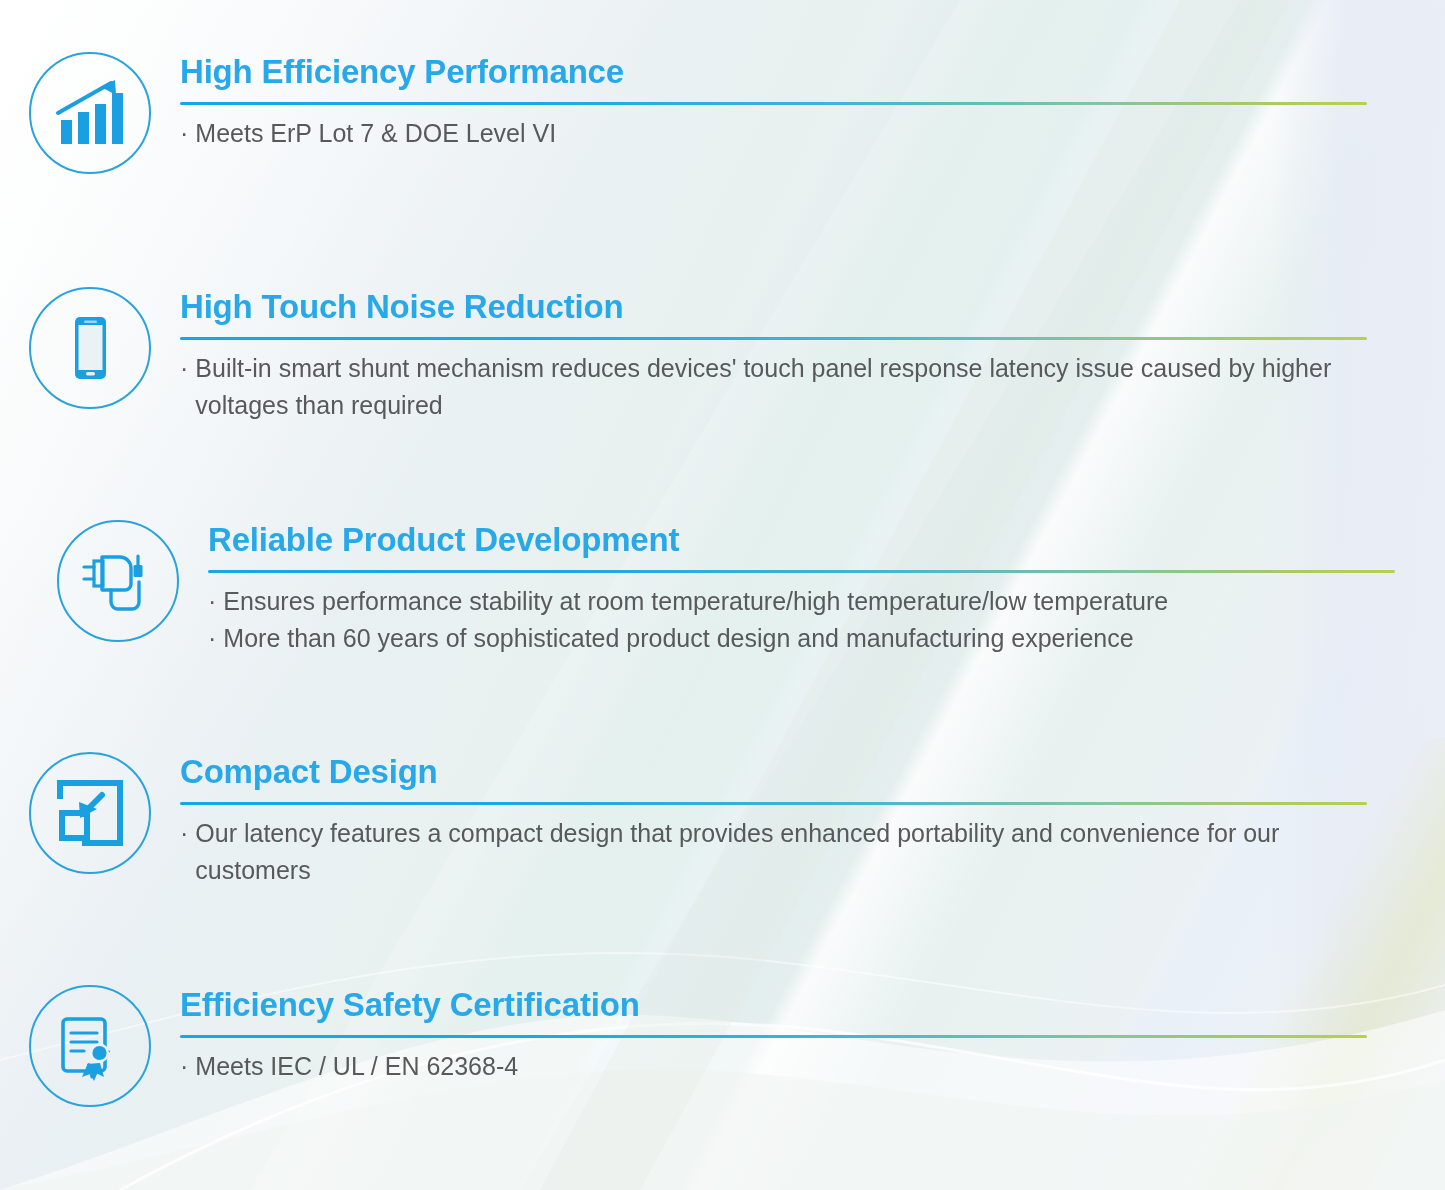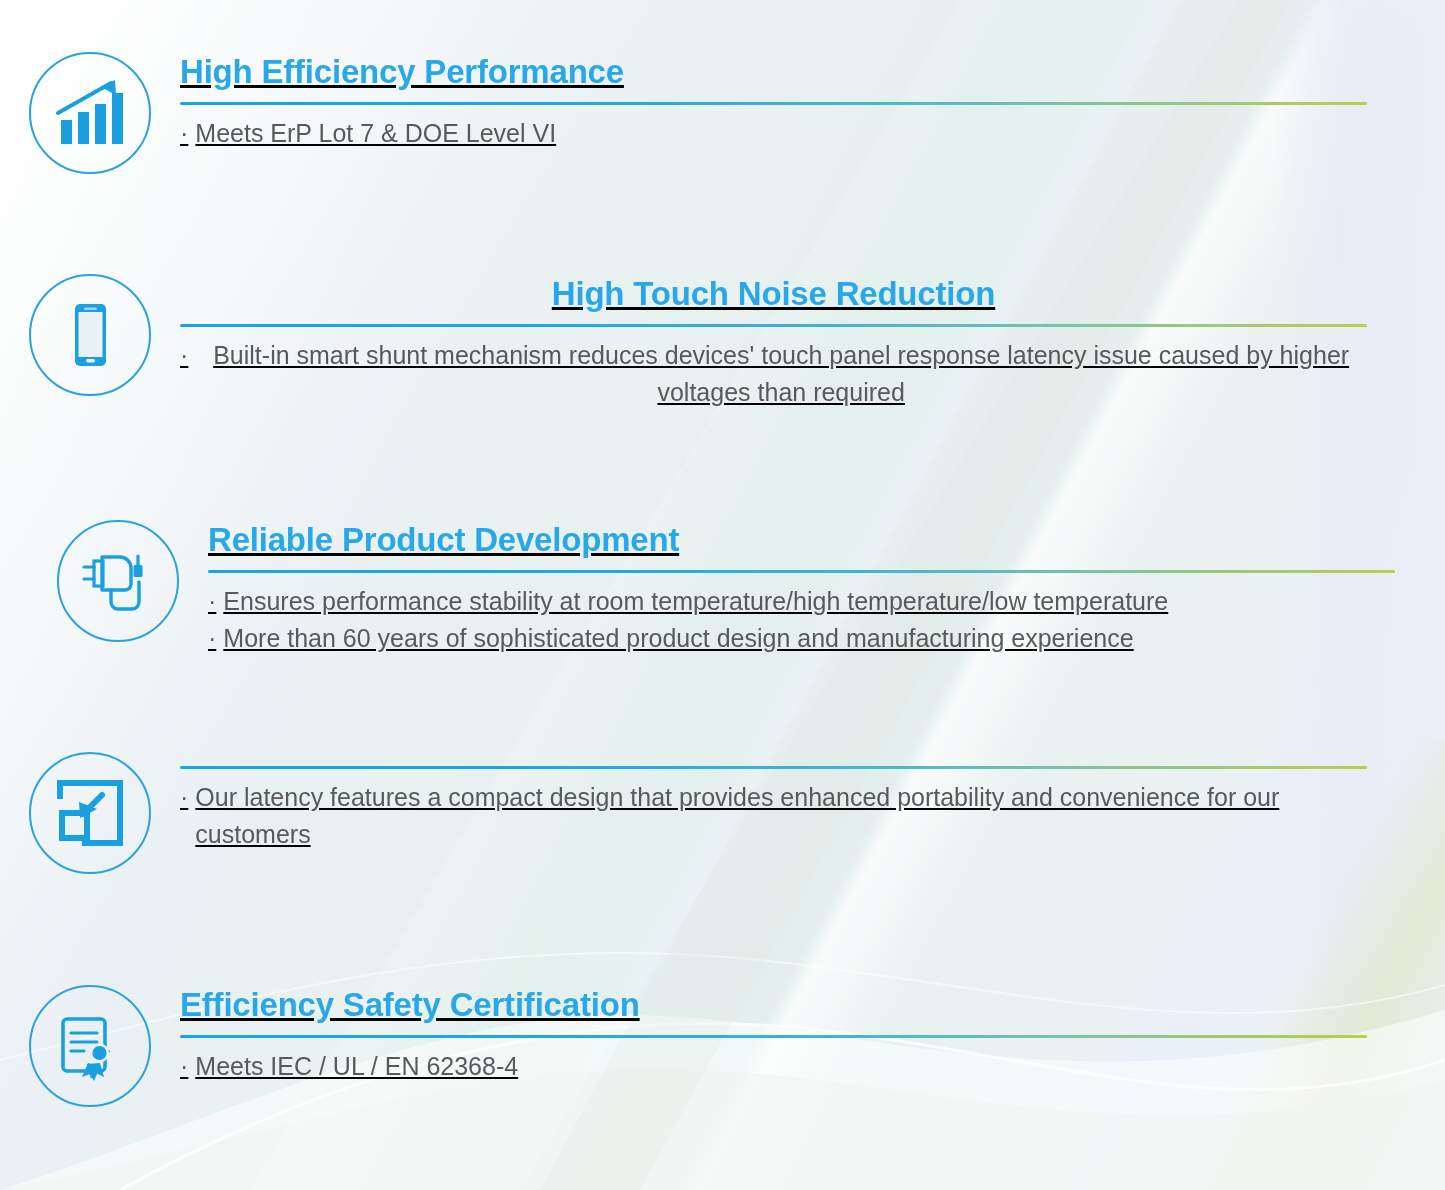--- a/index.html
+++ b/index.html
@@ -126,7 +126,6 @@
     flex: 1 1 auto;
     padding-right: 78px;
     padding-top: 4px;
-    text-decoration: underline;
   }
 
   .feature-title {

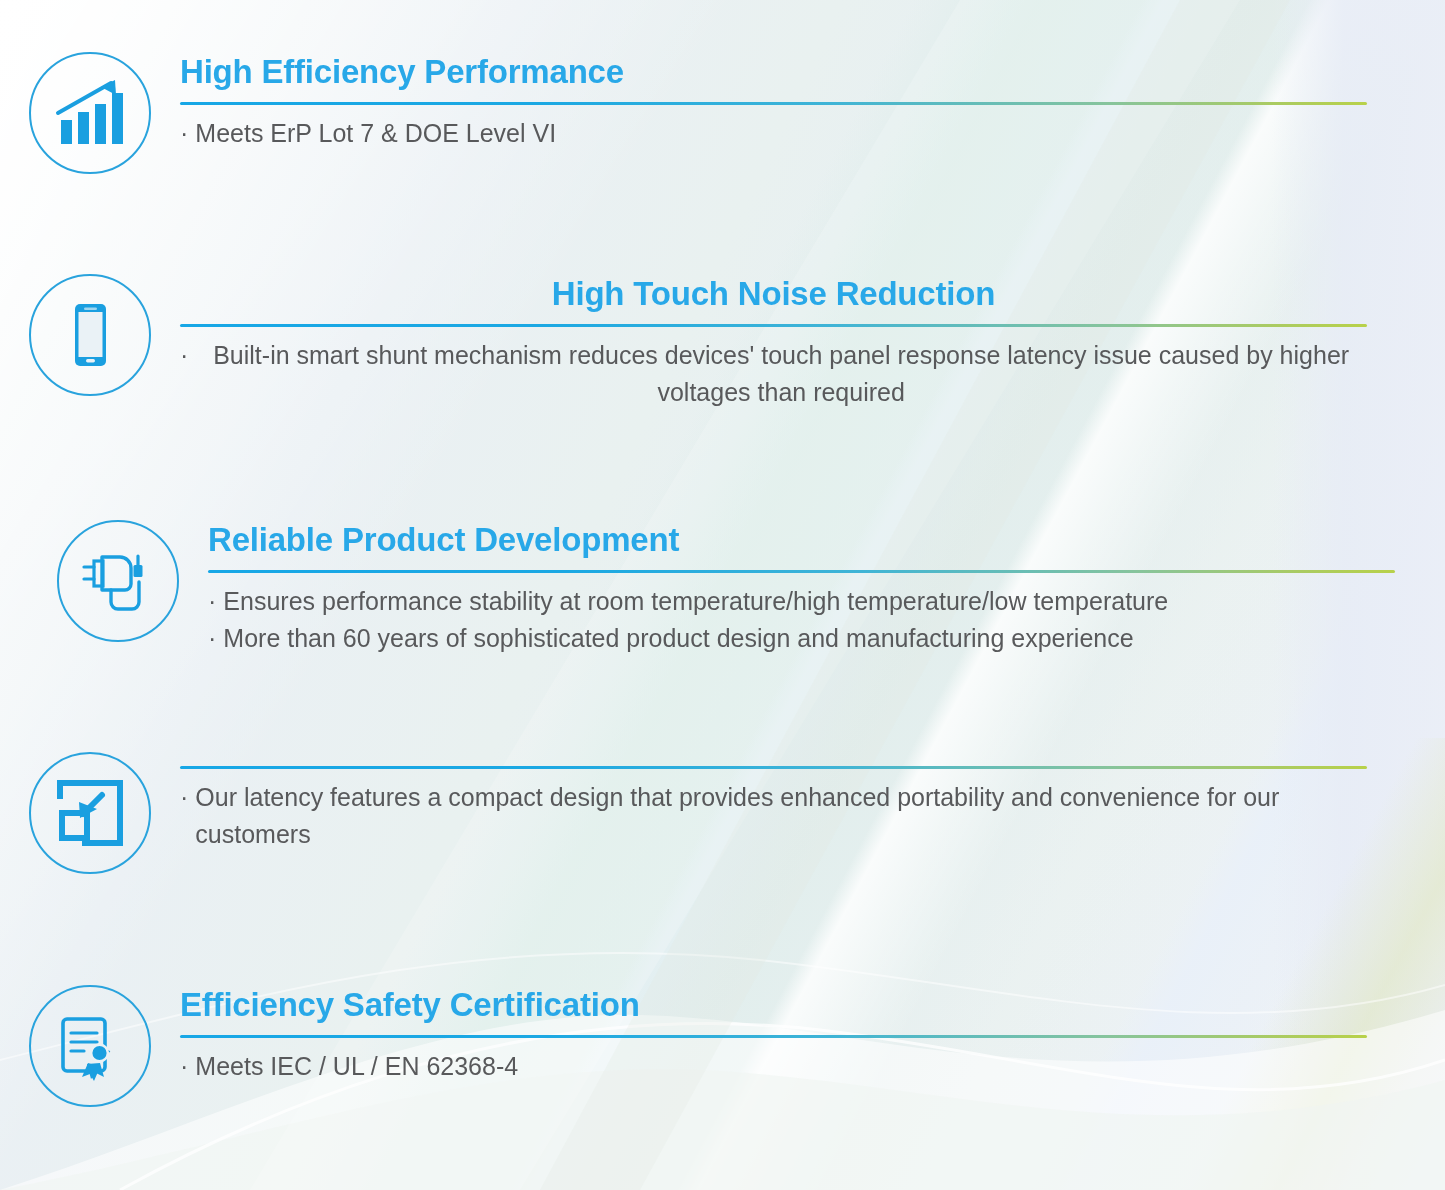--- a/index.html
+++ b/index.html
@@ -221,7 +221,7 @@
       </div>
     </div>
 
-    <div class="feature-row" style="top:272px;text-align:center;">
+    <div class="feature-row" style="top:285px;">
       <div class="icon-wrap">
         <div class="icon-circle">
           <svg width="74" height="74" viewBox="0 0 74 74">

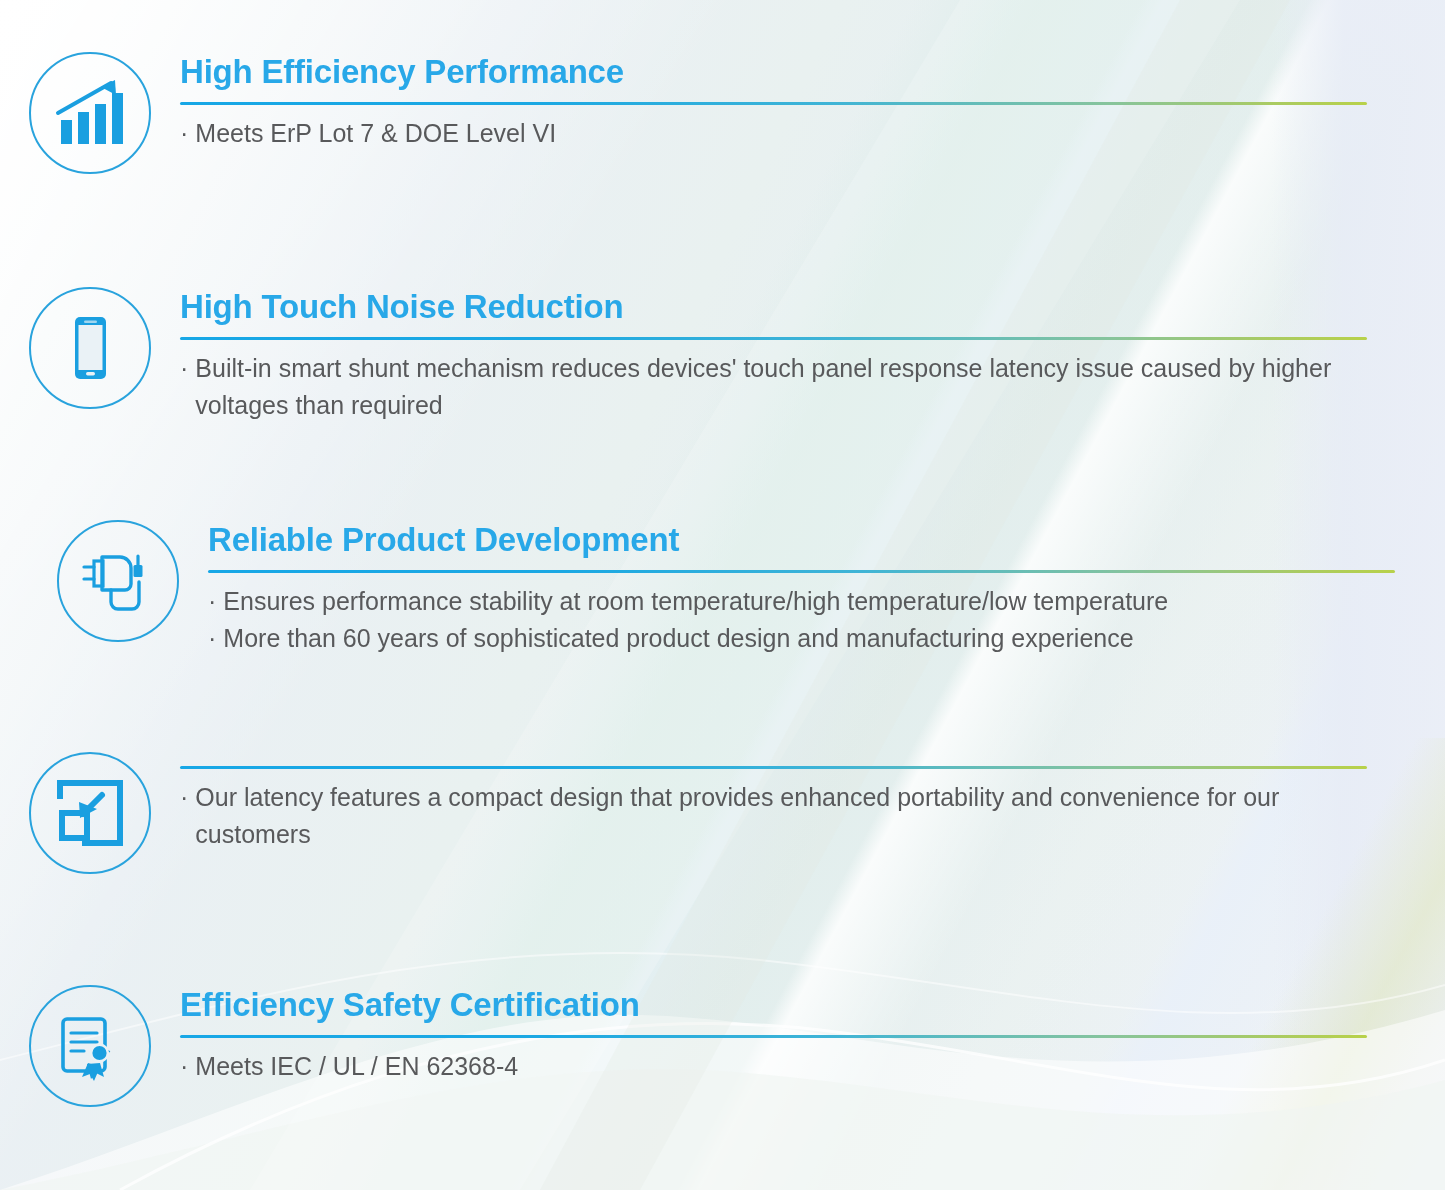--- a/index.html
+++ b/index.html
@@ -285,6 +285,7 @@
         </div>
       </div>
       <div class="text-col">
+        <div class="feature-title">Compact Design</div>
         <div class="divider"></div>
         <div class="bullets">
           <div class="bullet-line">

